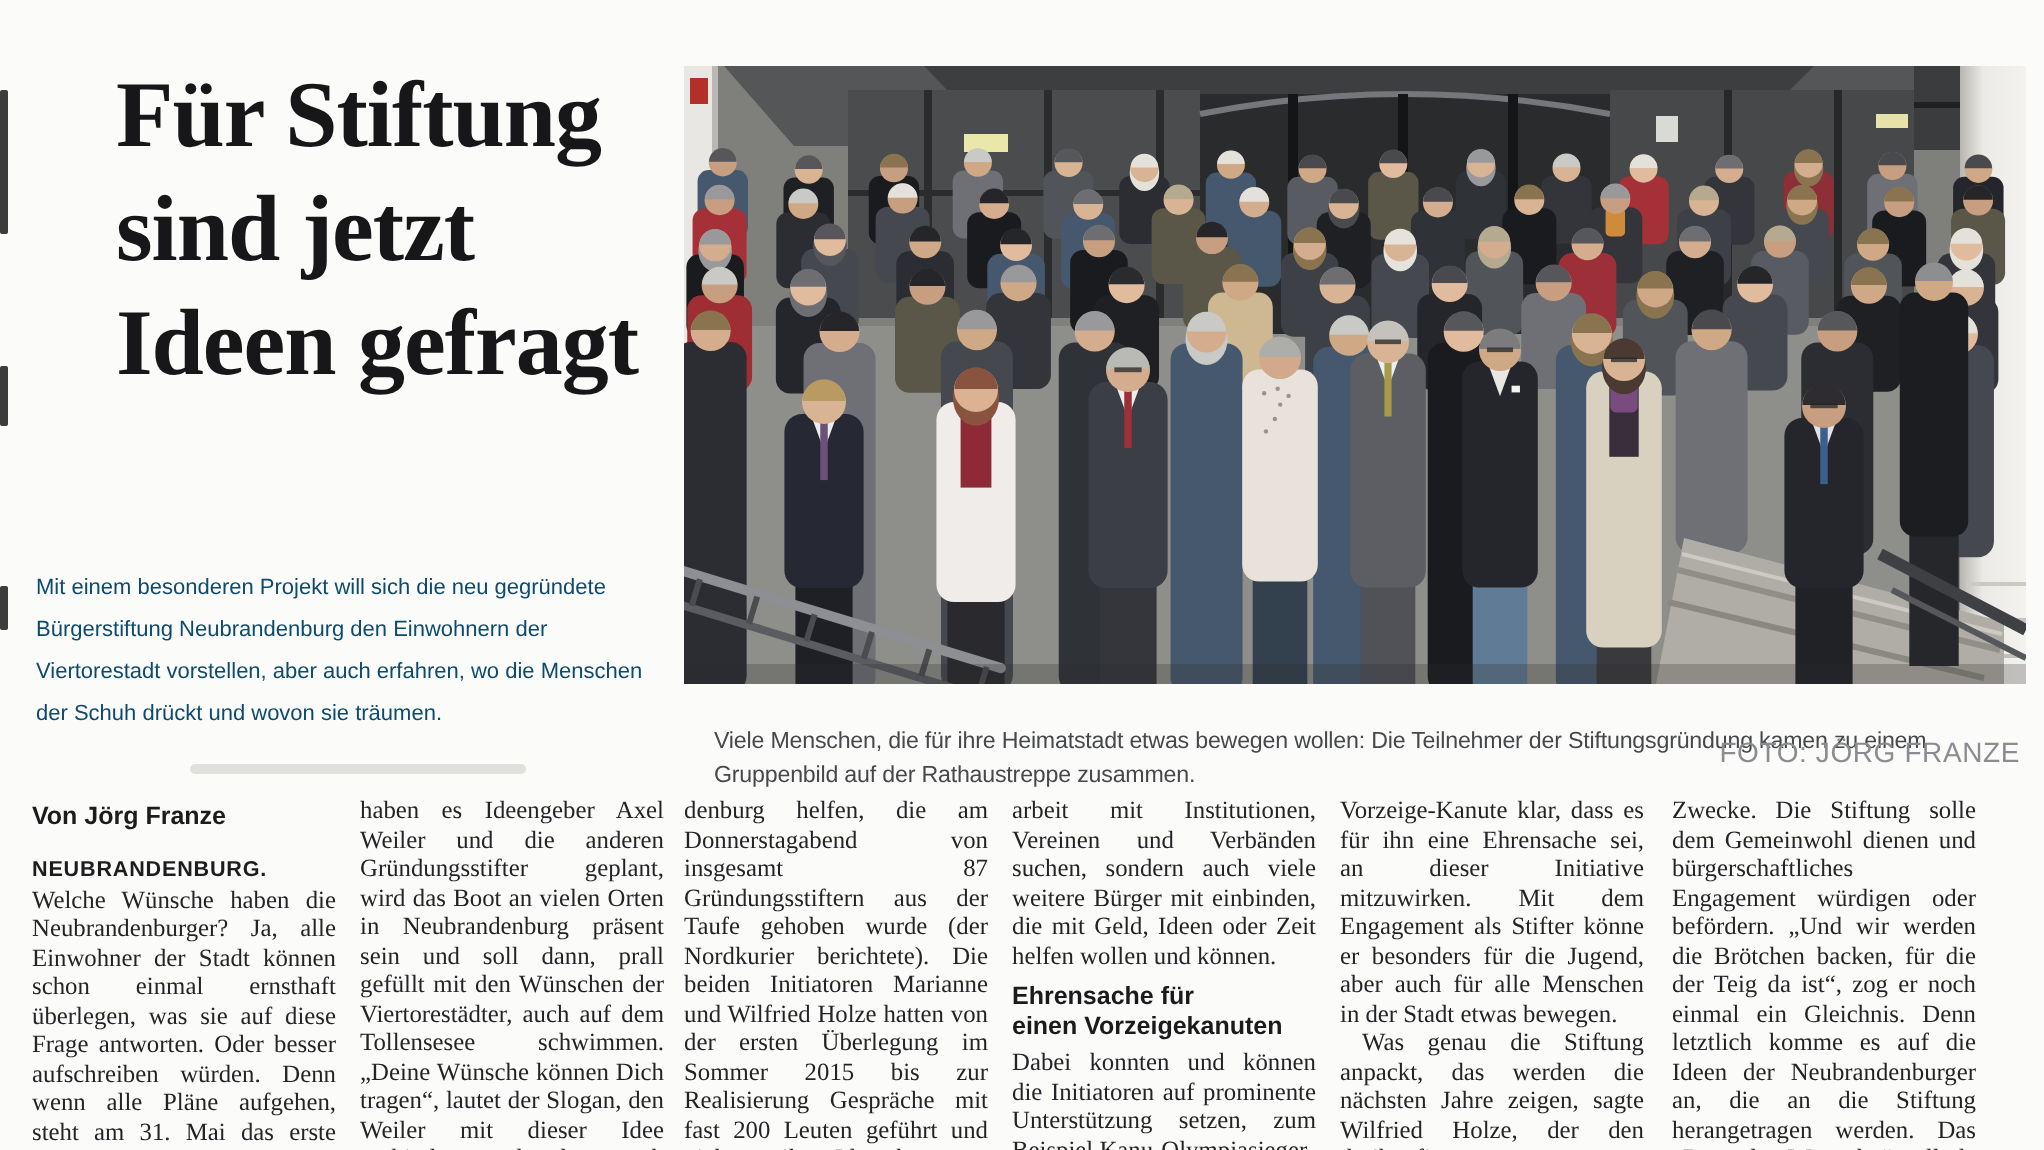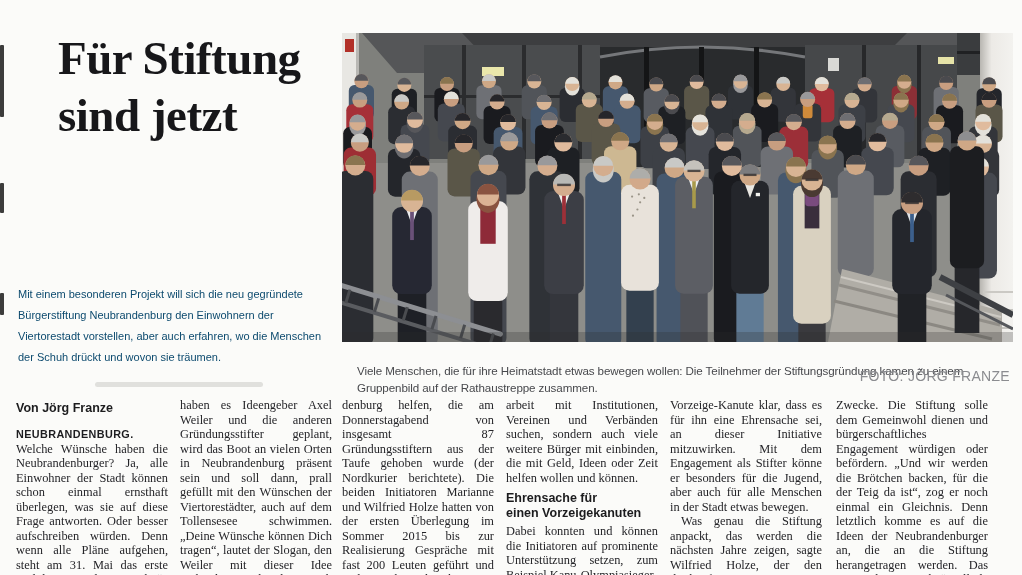--- a/index.html
+++ b/index.html
@@ -49,6 +49,7 @@
   <div id="headline">
     <div>Für Stiftung</div>
     <div>sind jetzt</div>
+    <div>Ideen gefragt</div>
   </div>
 
   <div id="standfirst">Mit einem besonderen Projekt will sich die neu gegründete Bürgerstiftung Neubrandenburg den Einwohnern der Viertorestadt vorstellen, aber auch erfahren, wo die Menschen der Schuh drückt und wovon sie träumen.</div>

